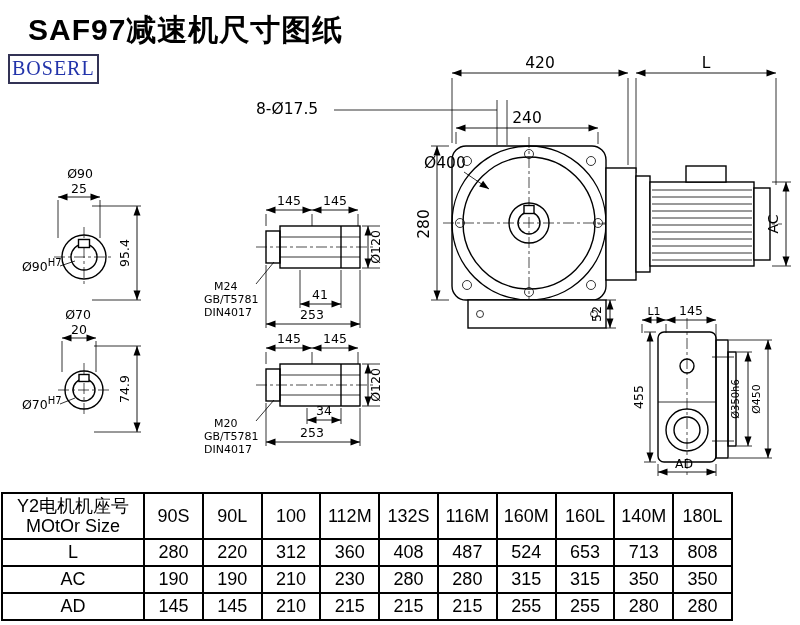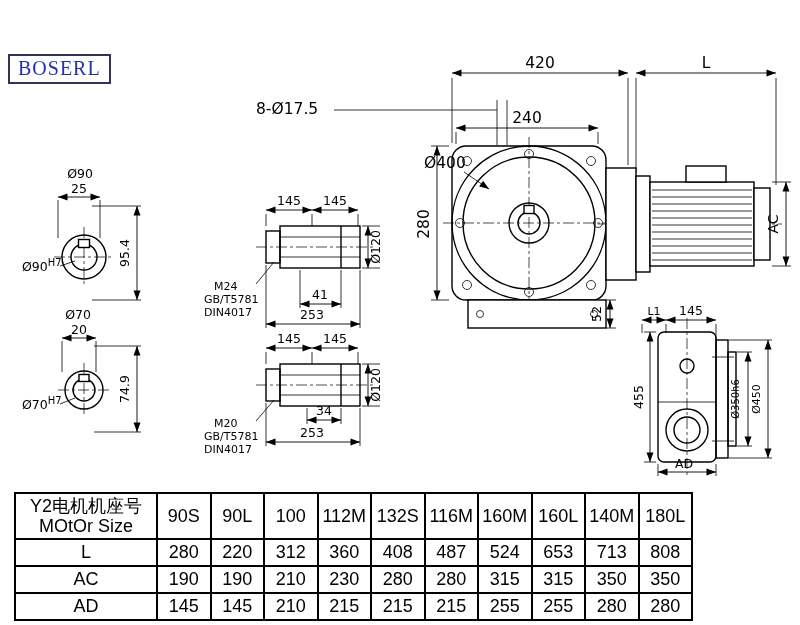--- a/index.html
+++ b/index.html
@@ -32,6 +32,7 @@
 
 <div class="page">
 
+  <div class="title">SAF97减速机尺寸图纸</div>
 
   <div class="logo">
     <span>BOSERL</span>

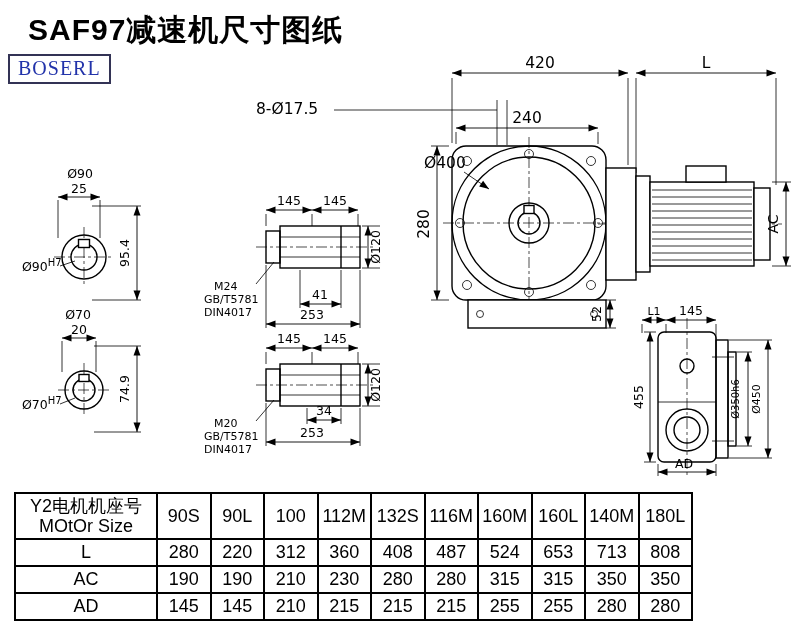--- a/index.html
+++ b/index.html
@@ -8,7 +8,7 @@
   .page { position:relative; width:800px; height:625px; background:#fff; overflow:hidden; }
   .title { position:absolute; left:28px; top:10px; font-size:30px; font-weight:bold; color:#000;
            letter-spacing:1px; font-family:"Liberation Sans",sans-serif; }
-  .logo { position:absolute; left:8px; top:54px; border:2px solid #333355; padding:1px 8px 2px; background:#fff; }
+  .logo { position:absolute; left:8px; top:54px; border:2px solid #333355; padding:1px 2px 2px; background:#fff; }
   .logo span { color:#2233aa; font-family:"Liberation Serif",serif; font-size:20px; letter-spacing:1px; }
   .drawing { position:absolute; left:0; top:0; }
   svg text { font-family:"DejaVu Sans",sans-serif; fill:#000; }

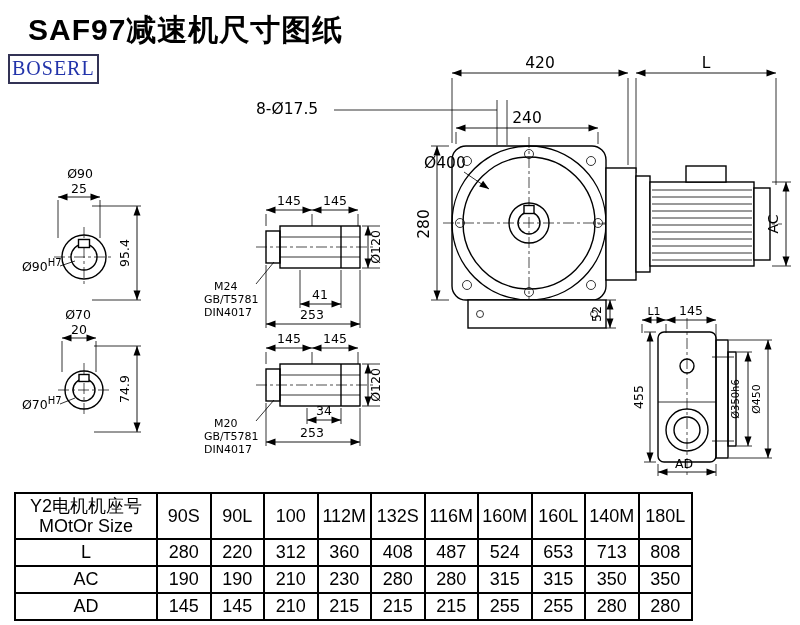--- a/index.html
+++ b/index.html
@@ -18,7 +18,7 @@
   .dim { stroke:#000; stroke-width:0.9; fill:none; }
   .cl  { stroke:#000; stroke-width:0.7; fill:none; stroke-dasharray:11 3 3 3; }
   .t10{font-size:10px}.t11{font-size:11px}.t12{font-size:12.5px}.t14{font-size:14px}.t15{font-size:15.5px}
-  table.dims { position:absolute; left:14px; top:492px; width:679px; border-collapse:collapse;
+  table.dims { position:absolute; left:1px; top:492px; width:732px; border-collapse:collapse;
                table-layout:fixed; background:#fff; }
   table.dims td { border:2px solid #000; text-align:center; vertical-align:middle;
                   font-size:18px; color:#000; padding:0; font-family:"Liberation Sans",sans-serif; }

